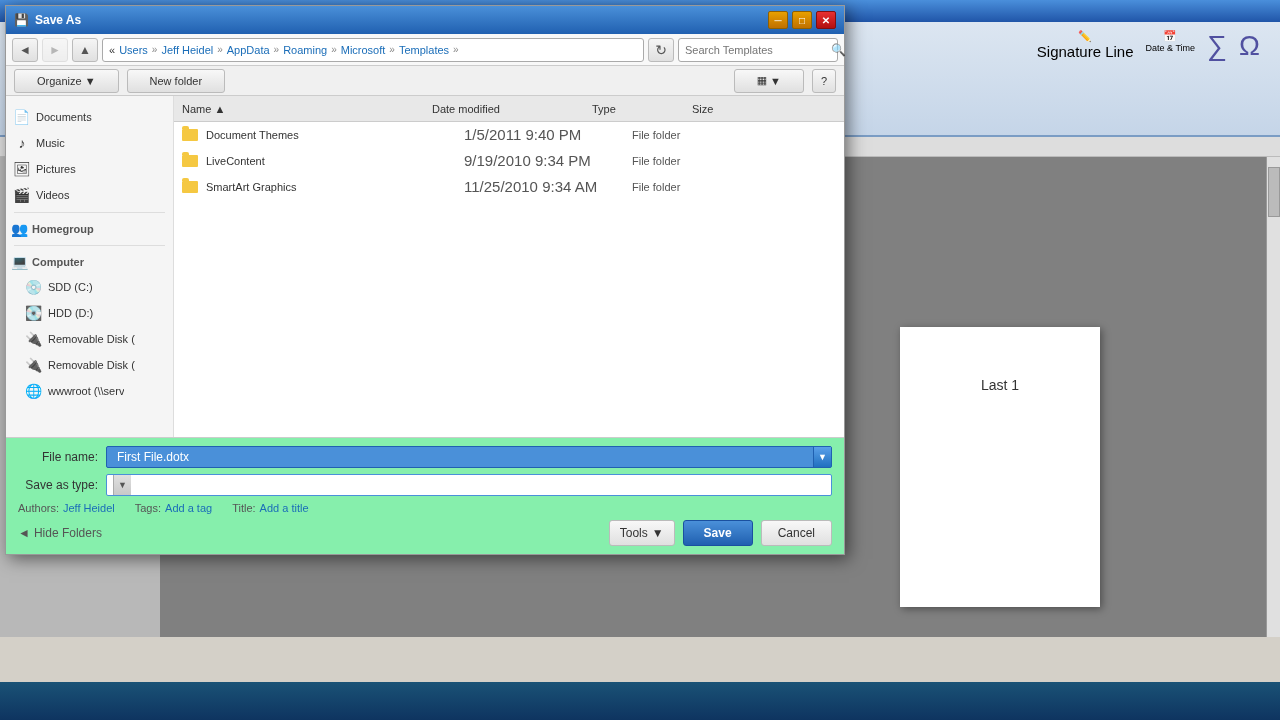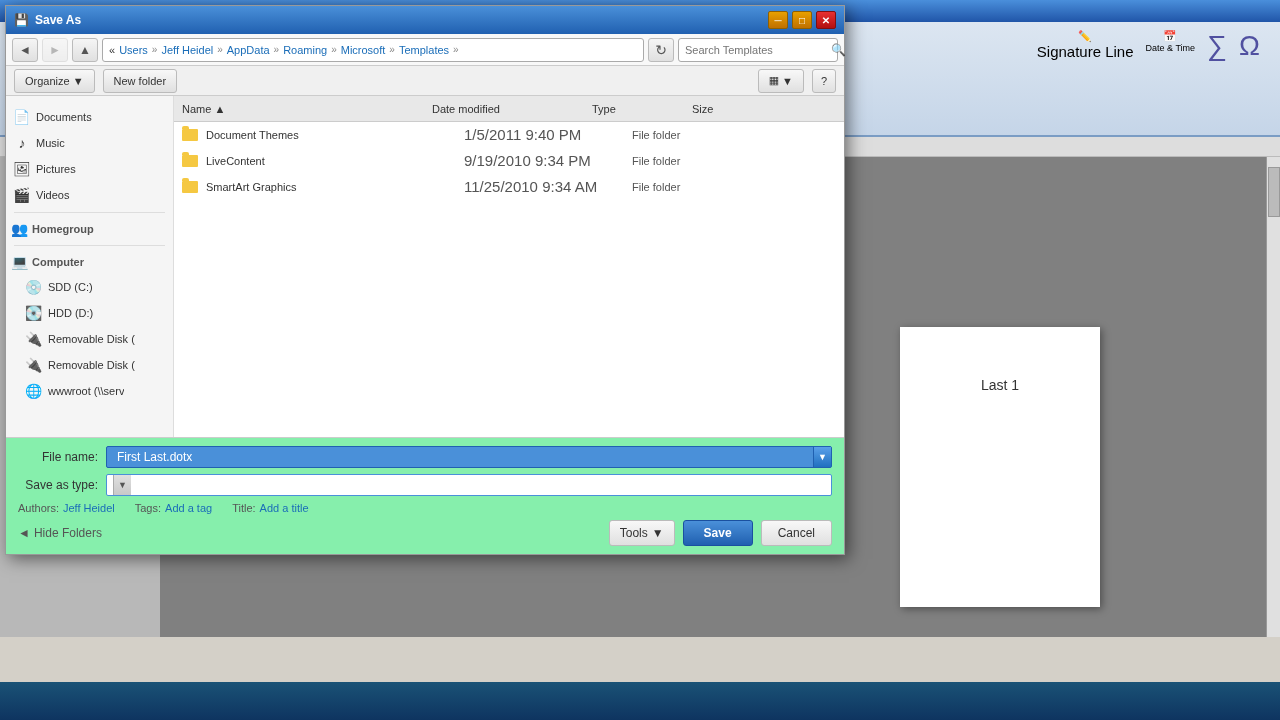--- a/index.html
+++ b/index.html
@@ -198,7 +198,7 @@
 
     .toolbar-btn {
       height: 24px;
-      padding: 0 10px;
+      padding: 0 22px;
       background: linear-gradient(to bottom, #f8f8f8, #e0e0e0);
       border: 1px solid #bbb;
       border-radius: 3px;

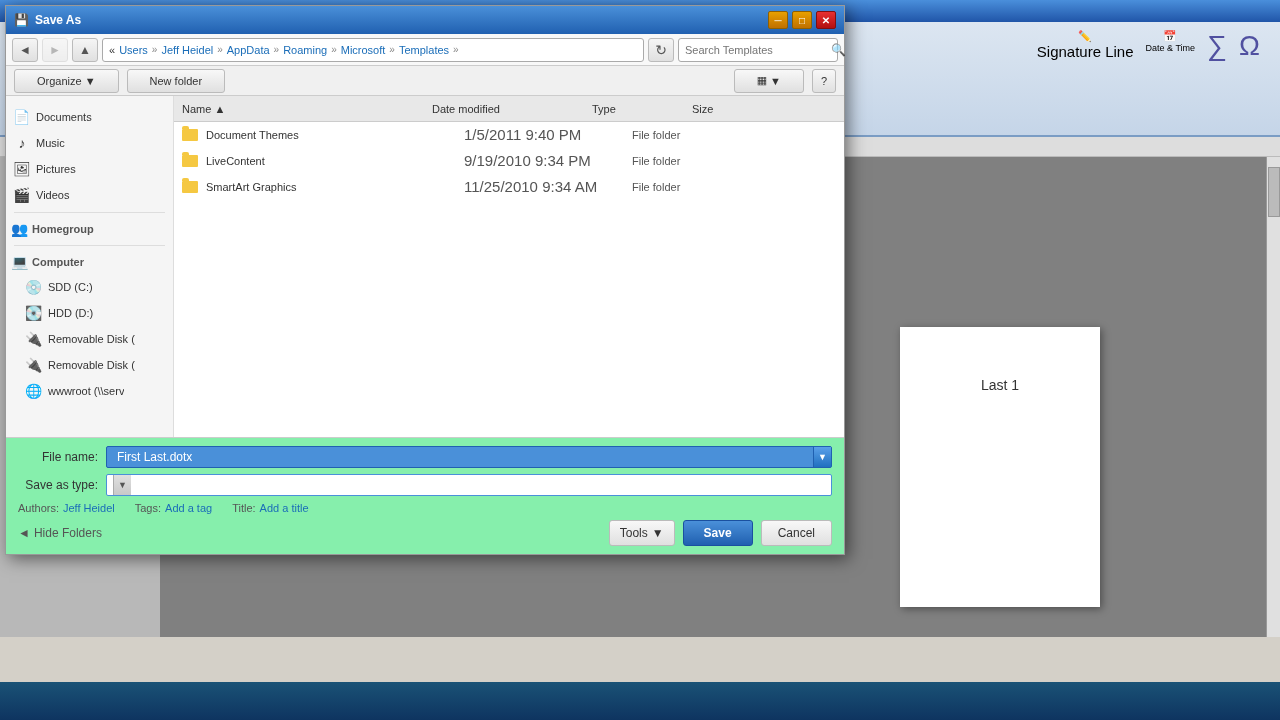--- a/index.html
+++ b/index.html
@@ -754,7 +754,7 @@
     <div class="field-row">
       <div class="field-label">File name:</div>
       <div class="field-input" style="position:relative; padding-right:0;">
-        <span style="flex:1; padding-left:4px;">First Last.dotx</span>
+        <span style="flex:1; padding-left:4px;">First File.dotx</span>
         <div class="dropdown-arrow">▼</div>
       </div>
     </div>

